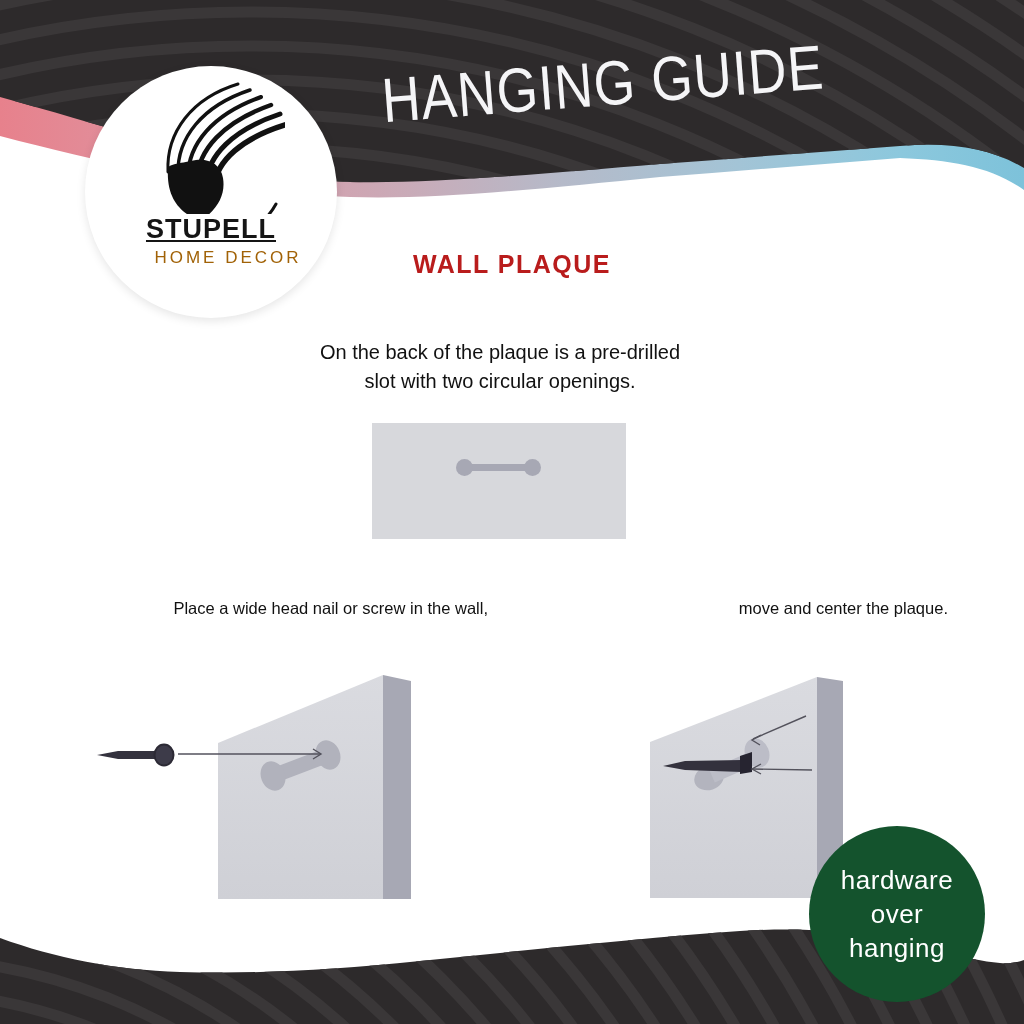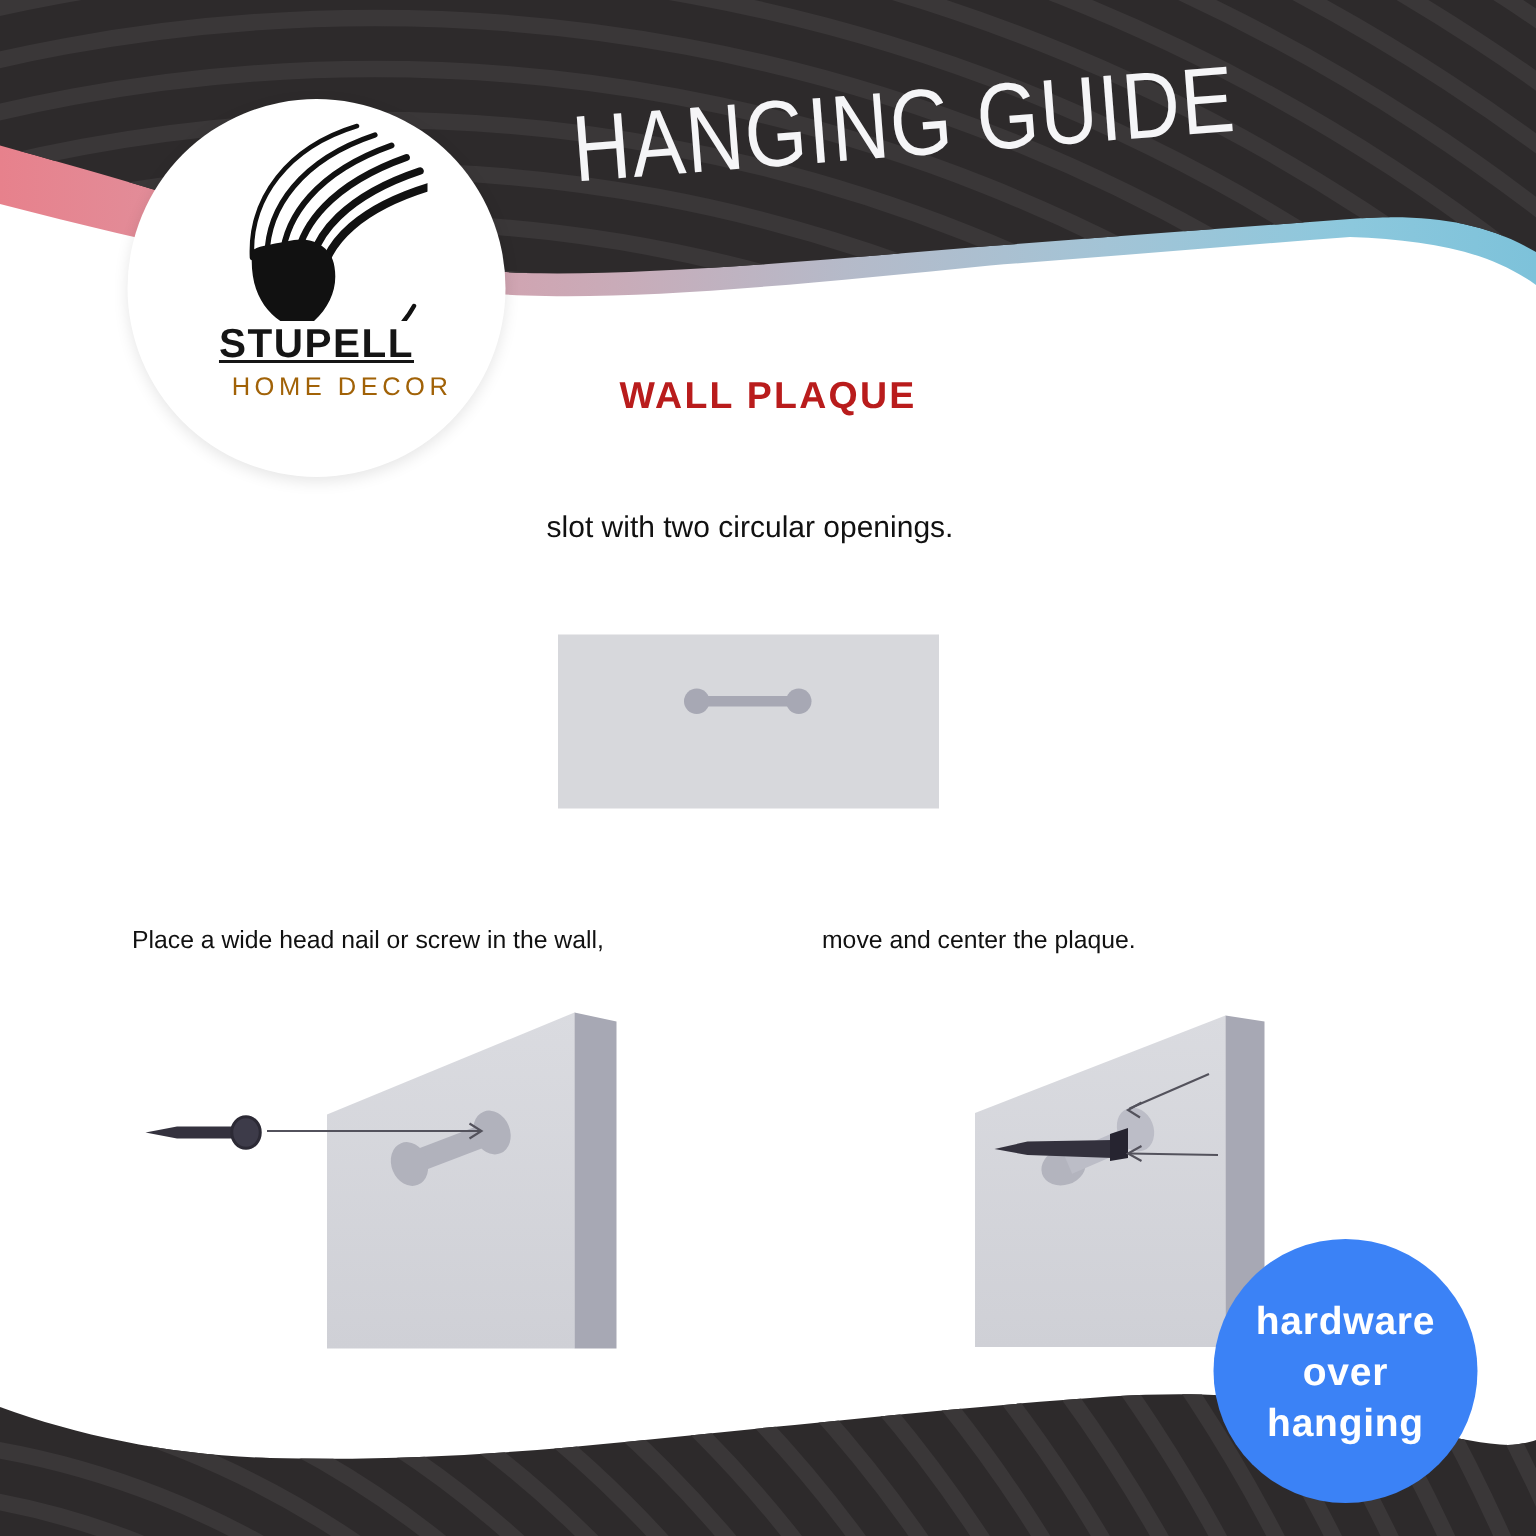--- a/index.html
+++ b/index.html
@@ -142,6 +142,7 @@
   <div class="subtitle">WALL PLAQUE</div>
 
   <div class="intro">
+    <div>On the back of the plaque is a pre-drilled</div>
     <div>slot with two circular openings.</div>
   </div>
 

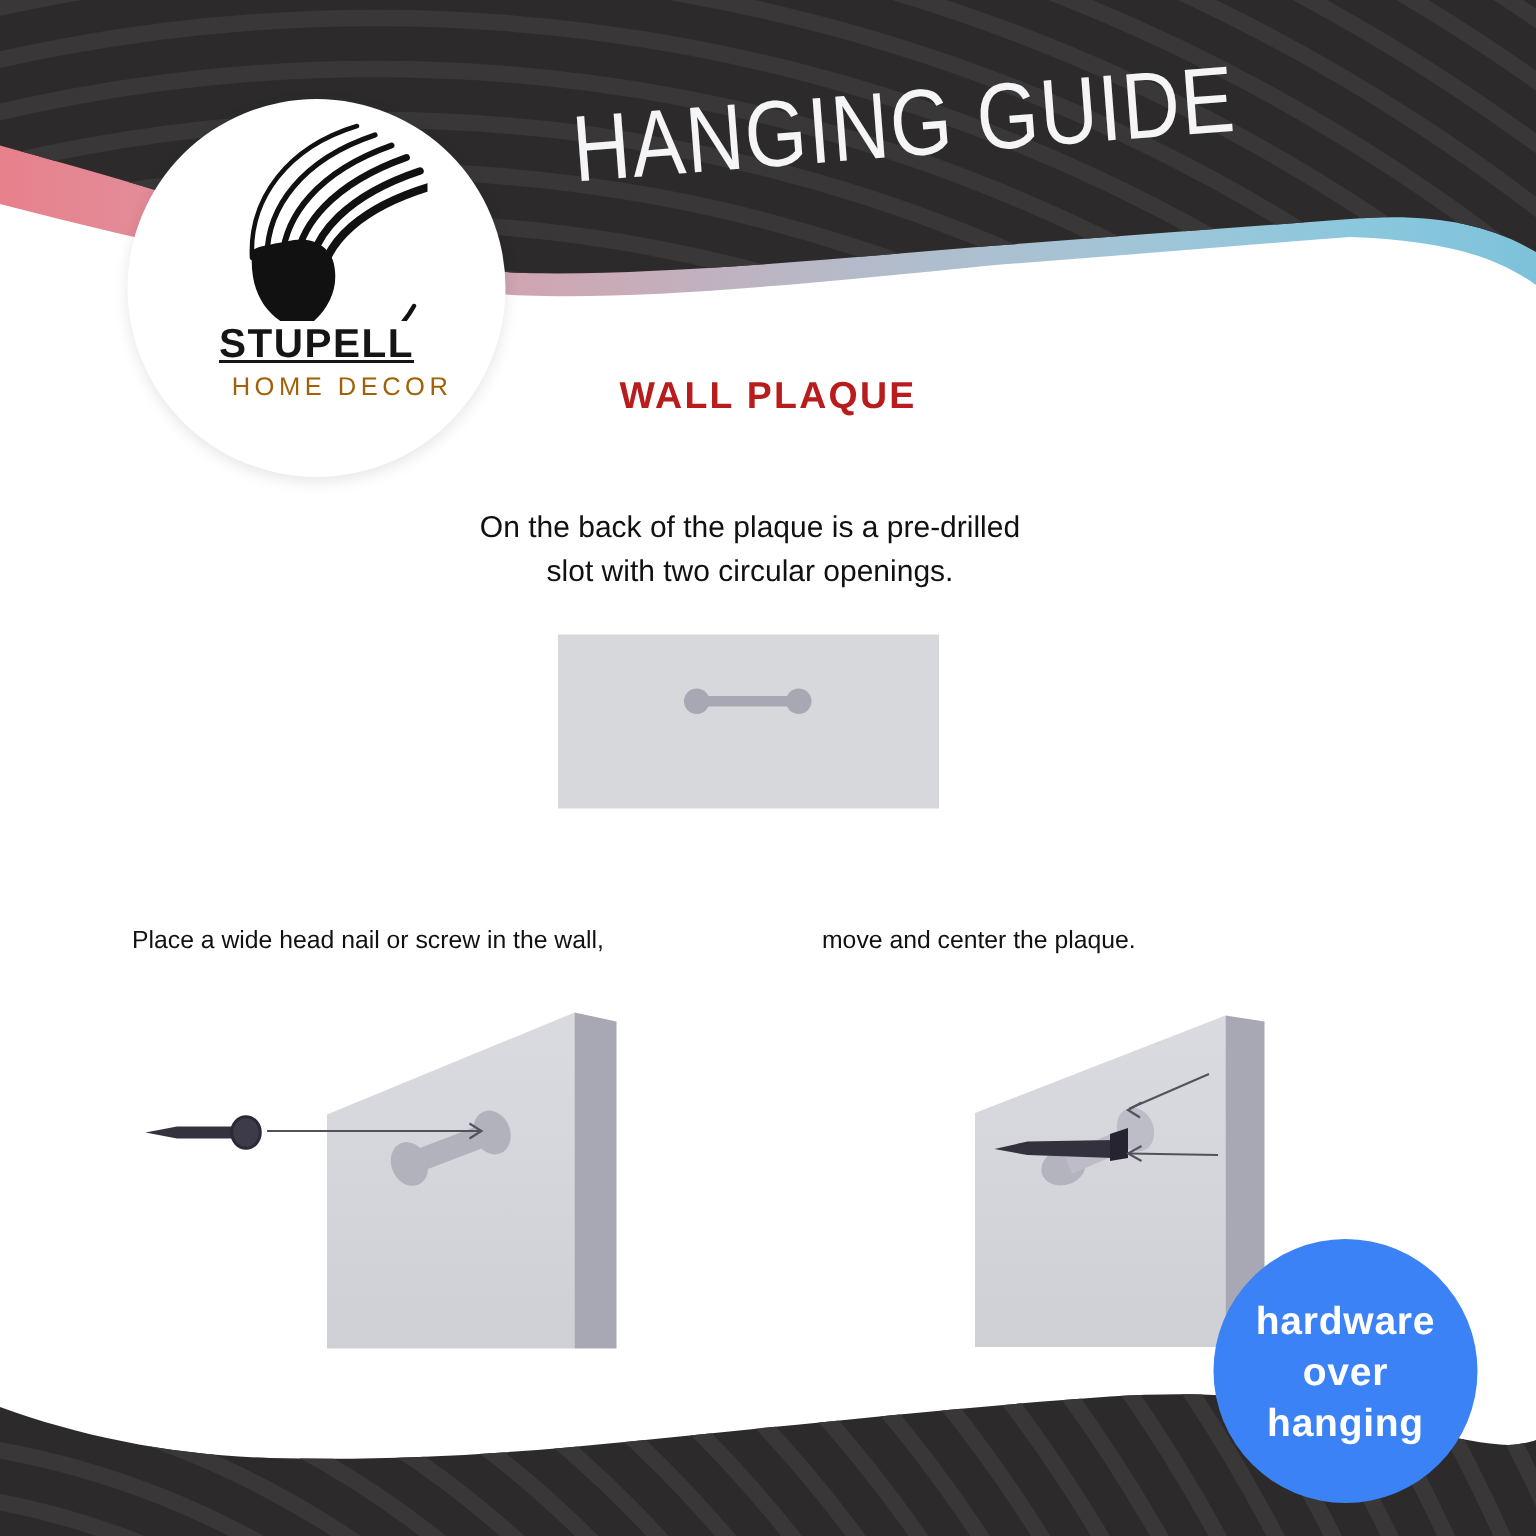--- a/index.html
+++ b/index.html
@@ -27,8 +27,8 @@
       font-size:25px;font-weight:bold;letter-spacing:1.5px;color:#b91c1c;}
   .intro{position:absolute;left:0;top:338px;width:1000px;text-align:center;
       font-size:20px;line-height:29px;color:#111;}
-  .caption{position:absolute;top:597px;width:400px;text-align:left;
-      font-size:16.5px;line-height:22px;color:#111;margin-top:19px;}
+  .caption{position:absolute;top:597px;width:400px;text-align:right;
+      font-size:16.5px;line-height:22px;color:#111;}
   .caption.left{left:88px;}
   .caption.right{left:548px;}
 

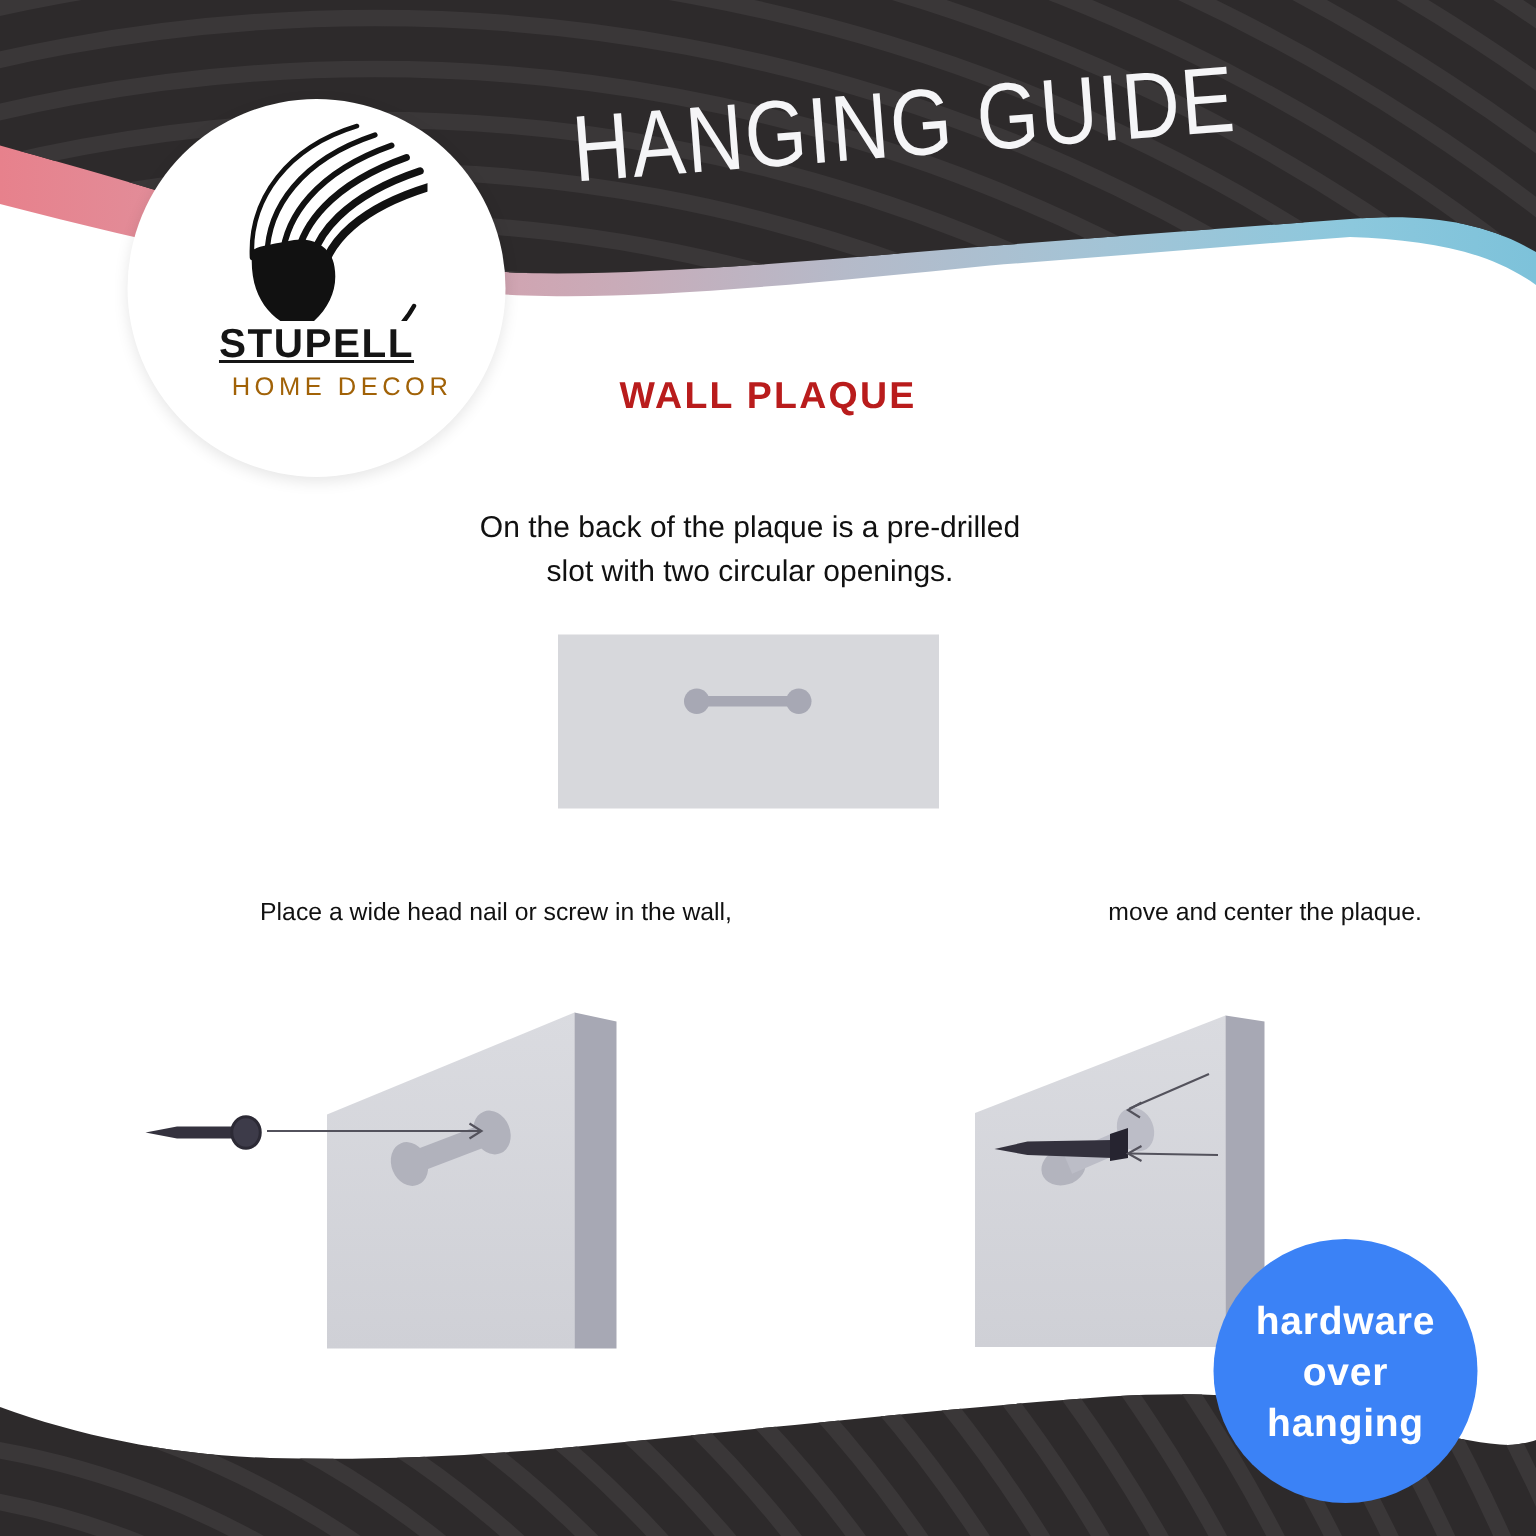--- a/index.html
+++ b/index.html
@@ -41,8 +41,8 @@
 
   
   .badge{position:absolute;left:809px;top:826px;width:176px;height:176px;border-radius:50%;
-      background:#3b82f6;display:flex;flex-direction:column;justify-content:center;
-      z-index:6;font-weight:bold;}
+      background:#14532d;display:flex;flex-direction:column;justify-content:center;
+      z-index:6;}
   .badge div{color:#ffffff;font-size:26px;line-height:34px;text-align:center;letter-spacing:0.5px;}
 
   .footer-svg{position:absolute;left:0;top:900px;}

